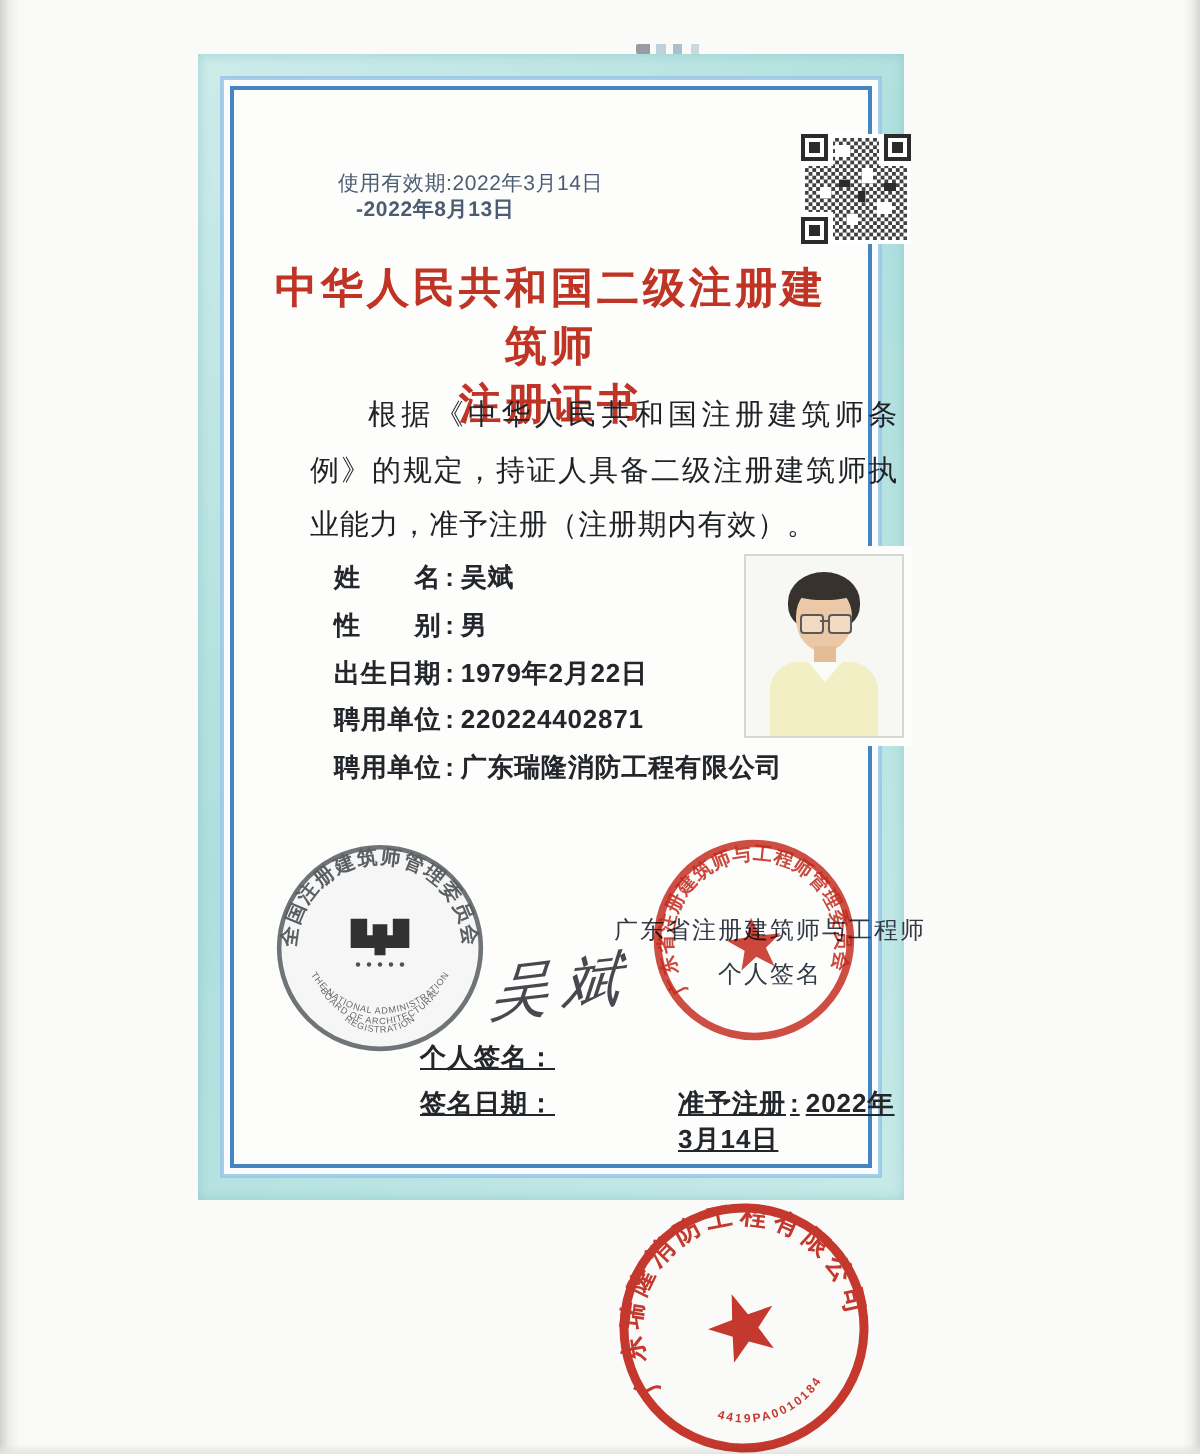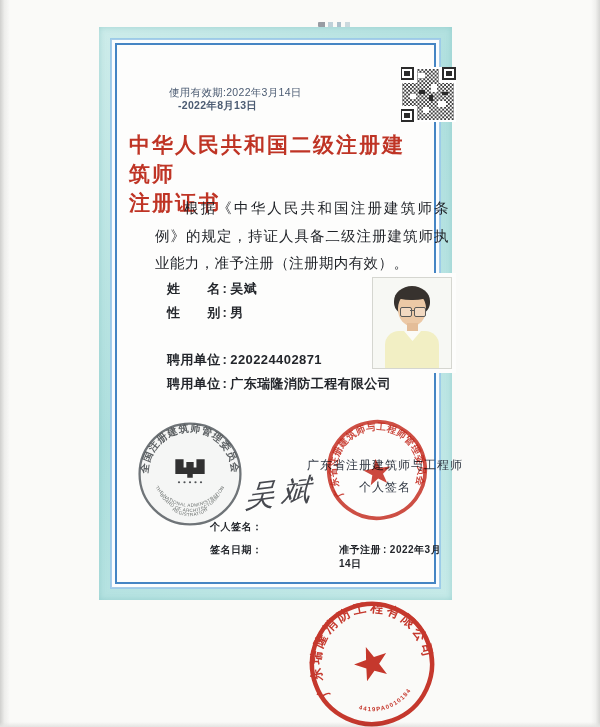--- a/index.html
+++ b/index.html
@@ -23,7 +23,7 @@
   .validity{position:absolute;left:70px;top:59px;font-size:10.5px;line-height:13px;color:#4b5b72;letter-spacing:.3px;}
   .validity .l2{padding-left:9px;font-weight:bold;}
   .qr{position:absolute;left:301px;top:40px;width:56px;height:55px;}
-  .title{position:absolute;left:30px;right:30px;top:103px;color:#bf3425;
+  .title{position:absolute;left:30px;right:30px;top:103px;text-align:center;color:#bf3425;
     font-size:21px;font-weight:700;line-height:29px;letter-spacing:2px;}
   .statement{position:absolute;left:56px;width:294px;top:168px;font-size:14.5px;line-height:27.5px;
     font-weight:400;color:#1f2227;text-align:justify;text-indent:2em;letter-spacing:.4px;}

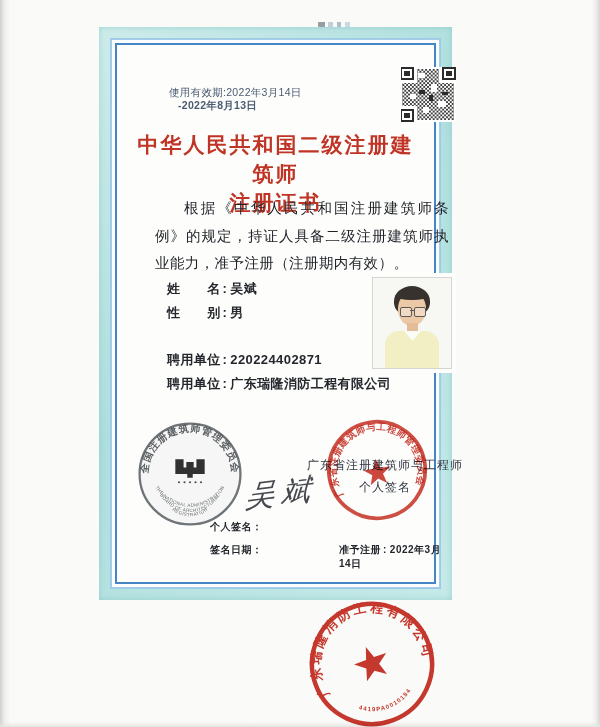--- a/index.html
+++ b/index.html
@@ -121,6 +121,9 @@
     <div class="frow" style="top:277px">
       <span class="f-label">性　　别</span><span class="f-colon">:</span><span class="f-value">男</span>
     </div>
+    <div class="frow" style="top:301px">
+      <span class="f-label">出生日期</span><span class="f-colon">:</span><span class="f-value">1979年2月22日</span>
+    </div>
     <div class="frow" style="top:324px">
       <span class="f-label">聘用单位</span><span class="f-colon">:</span><span class="f-value">220224402871</span>
     </div>

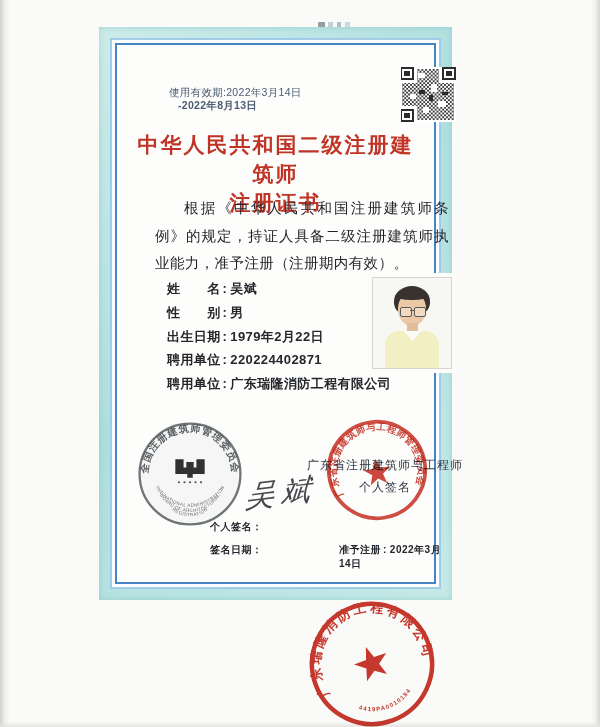--- a/index.html
+++ b/index.html
@@ -46,7 +46,7 @@
   .authority{position:absolute;left:206px;top:427px;width:160px;text-align:center;font-size:12px;font-weight:400;
     color:#333a45;line-height:22px;letter-spacing:1px;white-space:nowrap;}
   .stamp-red{position:absolute;left:226px;top:391px;width:104px;height:104px;transform:rotate(-8deg);mix-blend-mode:multiply;}
-  .siglabel{position:absolute;font-size:10px;font-weight:700;color:#23262b;letter-spacing:.5px;}
+  .siglabel{position:absolute;font-size:13px;font-weight:700;color:#23262b;letter-spacing:.5px;text-decoration:underline;}
   .company-seal{position:absolute;left:307px;top:599px;width:130px;height:130px;transform:rotate(-20deg);mix-blend-mode:multiply;opacity:.92;}
   svg text{font-family:"Liberation Sans","DejaVu Sans",sans-serif;}
 </style>

